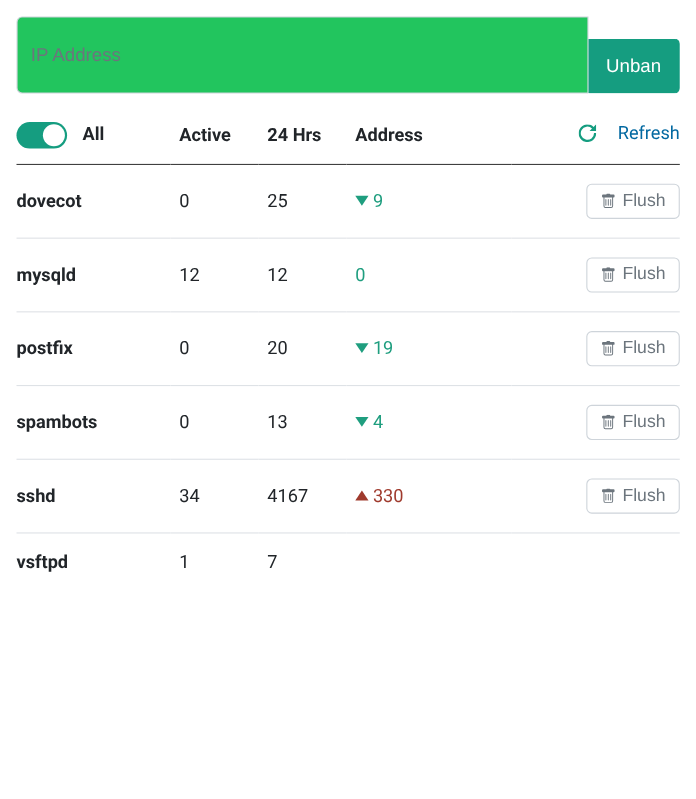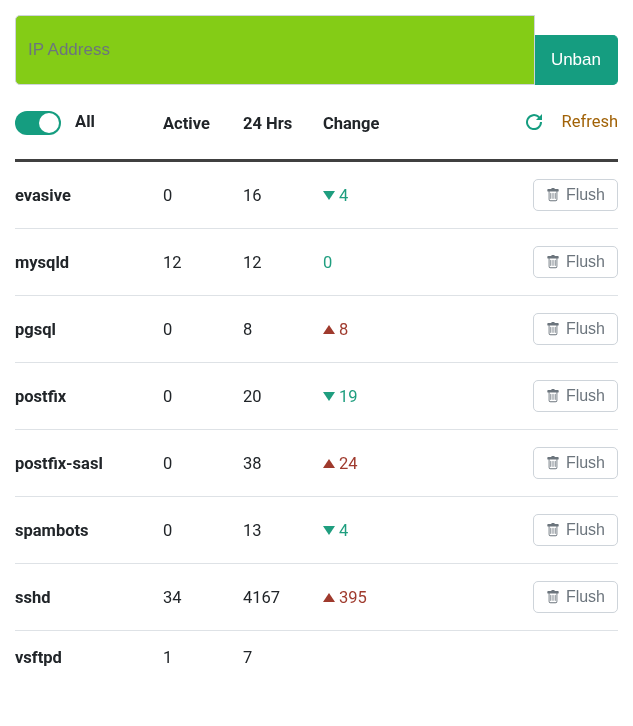--- a/index.html
+++ b/index.html
@@ -22,7 +22,7 @@
     padding: 24px 12px;
     font-size: 17px;
     color: #495057;
-    background: #84cc16;
+    background: #22c55e;
     border: 1px solid #ced4da;
     border-radius: 5px 0 0 5px;
     outline: none;

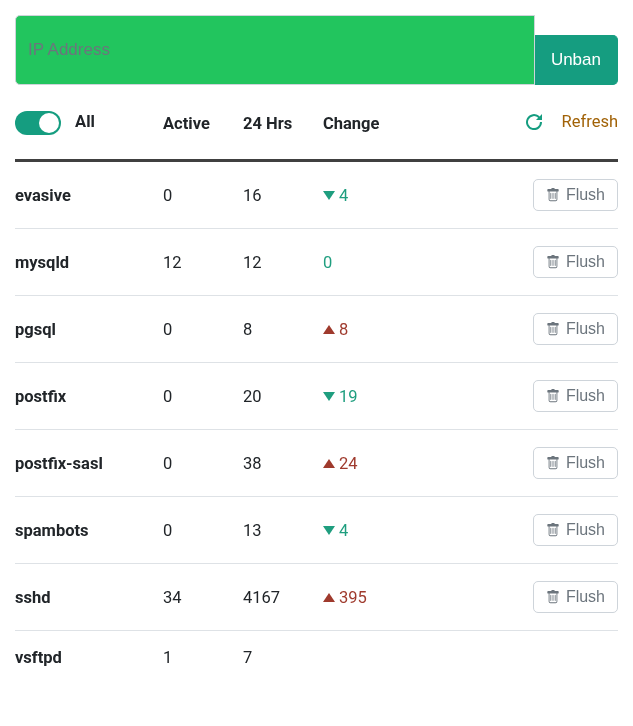--- a/index.html
+++ b/index.html
@@ -47,8 +47,8 @@
   thead th {
     text-align: left;
     font-weight: 700;
-    padding: 12px 8px 24px 8px;
-    border-bottom: 3px solid #404040;
+    padding: 12px 8px 14px 8px;
+    border-bottom: 1px solid #404040;
     font-size: 16.5px;
     vertical-align: middle;
   }

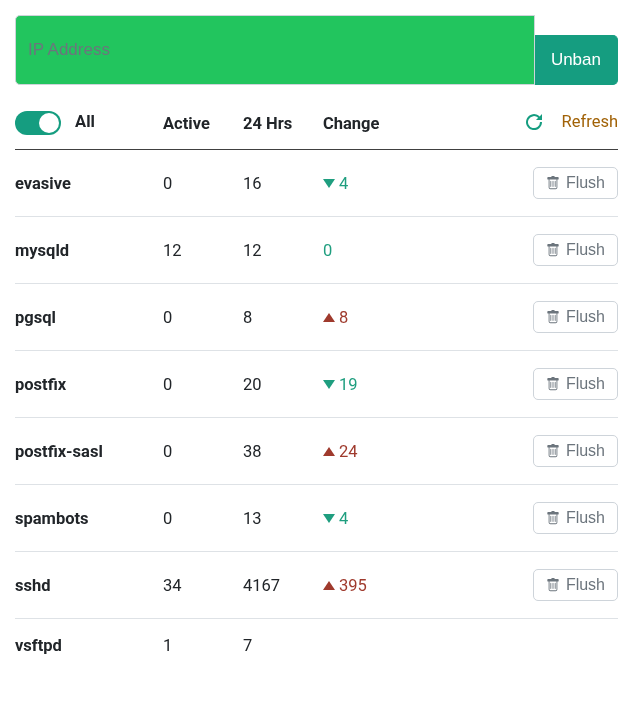--- a/index.html
+++ b/index.html
@@ -152,7 +152,7 @@
       </th>
       <th class="col-active">Active</th>
       <th class="col-24">24 Hrs</th>
-      <th class="col-change">Change</th>
+      <th class="col-change">Address</th>
       <th>
         <span class="refresh-link">
           <svg class="refresh-icon" viewBox="0 0 16 16">

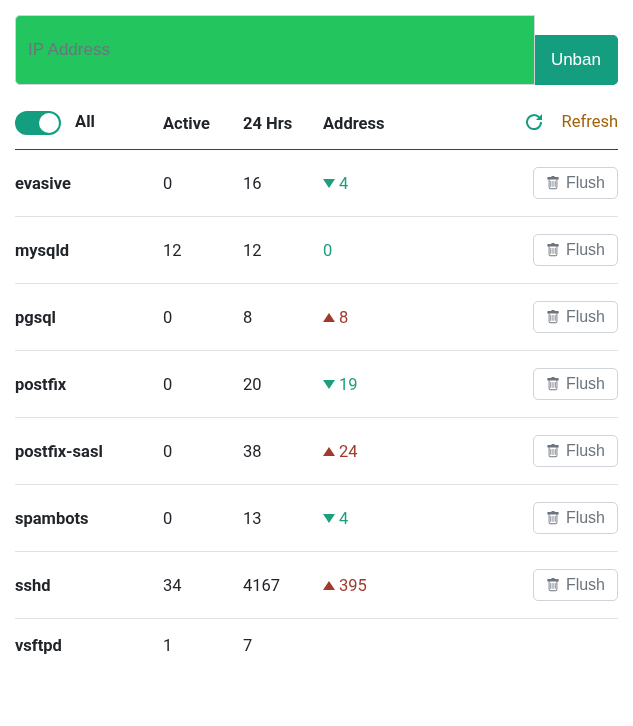--- a/index.html
+++ b/index.html
@@ -85,7 +85,7 @@
     border-radius: 50%;
   }
   .refresh-link {
-    color: #a16207;
+    color: #0369a1;
     font-weight: 400;
     cursor: pointer;
     display: inline-flex;

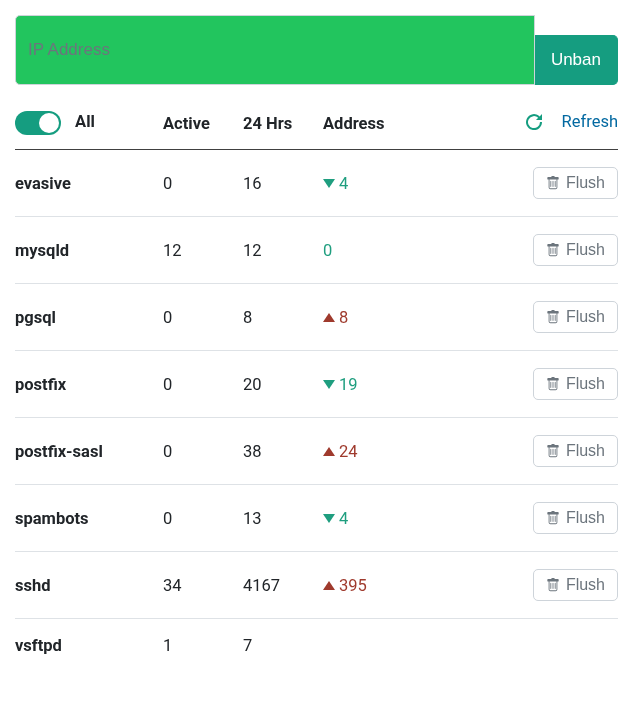--- a/index.html
+++ b/index.html
@@ -165,6 +165,19 @@
   </thead>
   <tbody id="rows">
       <tr>
+        <td>dovecot</td>
+        <td>0</td>
+        <td>25</td>
+        <td><span class="change-arrow arrow-down"></span><span class="change-down">9</span></td>
+        <td><button class="flush-btn">
+            <svg class="trash-icon" viewBox="0 0 16 16">
+              <path fill="#6c757d" d="M5.5 5.5a.5.5 0 0 1 .5.5v6a.5.5 0 0 1-1 0V6a.5.5 0 0 1 .5-.5zm2.5 0a.5.5 0 0 1 .5.5v6a.5.5 0 0 1-1 0V6a.5.5 0 0 1 .5-.5zm3 .5a.5.5 0 0 0-1 0v6a.5.5 0 0 0 1 0V6z"></path>
+              <path fill="#6c757d" d="M14.5 3a1 1 0 0 1-1 1H13v9a2 2 0 0 1-2 2H5a2 2 0 0 1-2-2V4h-.5a1 1 0 0 1-1-1V2a1 1 0 0 1 1-1H6a1 1 0 0 1 1-1h2a1 1 0 0 1 1 1h3.5a1 1 0 0 1 1 1v1zM4.1 4 4 4.06V13a1 1 0 0 0 1 1h6a1 1 0 0 0 1-1V4.06L11.9 4H4.1zM2.5 3V2h11v1h-11z"></path>
+            </svg>
+            <span>Flush</span>
+          </button></td>
+      </tr>
+      <tr>
         <td>evasive</td>
         <td>0</td>
         <td>16</td>

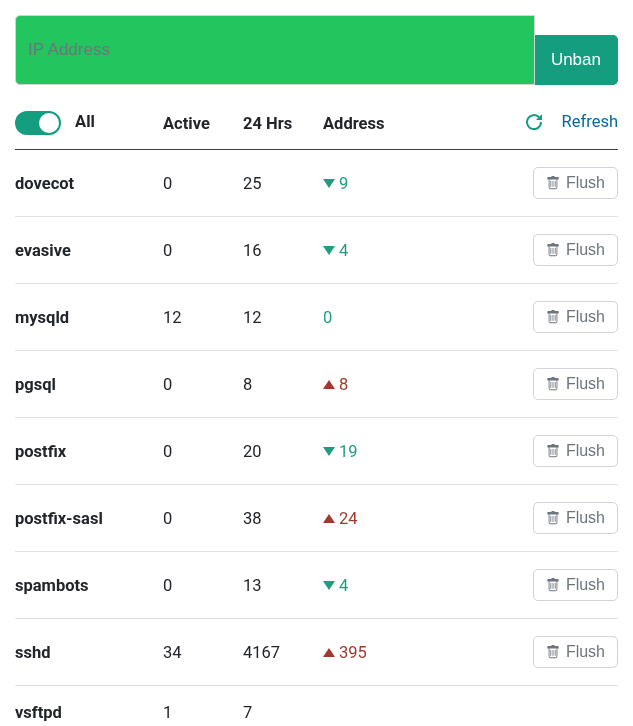--- a/index.html
+++ b/index.html
@@ -178,19 +178,6 @@
           </button></td>
       </tr>
       <tr>
-        <td>evasive</td>
-        <td>0</td>
-        <td>16</td>
-        <td><span class="change-arrow arrow-down"></span><span class="change-down">4</span></td>
-        <td><button class="flush-btn">
-            <svg class="trash-icon" viewBox="0 0 16 16">
-              <path fill="#6c757d" d="M5.5 5.5a.5.5 0 0 1 .5.5v6a.5.5 0 0 1-1 0V6a.5.5 0 0 1 .5-.5zm2.5 0a.5.5 0 0 1 .5.5v6a.5.5 0 0 1-1 0V6a.5.5 0 0 1 .5-.5zm3 .5a.5.5 0 0 0-1 0v6a.5.5 0 0 0 1 0V6z"></path>
-              <path fill="#6c757d" d="M14.5 3a1 1 0 0 1-1 1H13v9a2 2 0 0 1-2 2H5a2 2 0 0 1-2-2V4h-.5a1 1 0 0 1-1-1V2a1 1 0 0 1 1-1H6a1 1 0 0 1 1-1h2a1 1 0 0 1 1 1h3.5a1 1 0 0 1 1 1v1zM4.1 4 4 4.06V13a1 1 0 0 0 1 1h6a1 1 0 0 0 1-1V4.06L11.9 4H4.1zM2.5 3V2h11v1h-11z"></path>
-            </svg>
-            <span>Flush</span>
-          </button></td>
-      </tr>
-      <tr>
         <td>mysqld</td>
         <td>12</td>
         <td>12</td>

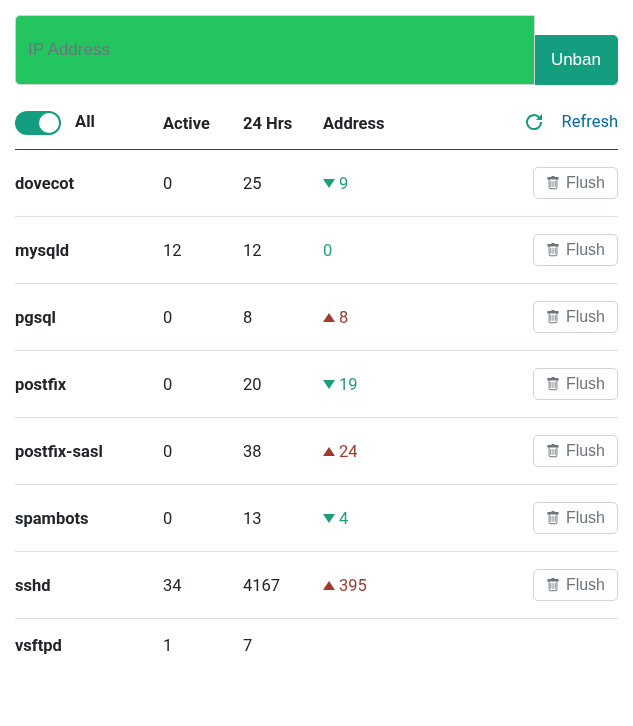--- a/index.html
+++ b/index.html
@@ -191,19 +191,6 @@
           </button></td>
       </tr>
       <tr>
-        <td>pgsql</td>
-        <td>0</td>
-        <td>8</td>
-        <td><span class="change-arrow arrow-up"></span><span class="change-up">8</span></td>
-        <td><button class="flush-btn">
-            <svg class="trash-icon" viewBox="0 0 16 16">
-              <path fill="#6c757d" d="M5.5 5.5a.5.5 0 0 1 .5.5v6a.5.5 0 0 1-1 0V6a.5.5 0 0 1 .5-.5zm2.5 0a.5.5 0 0 1 .5.5v6a.5.5 0 0 1-1 0V6a.5.5 0 0 1 .5-.5zm3 .5a.5.5 0 0 0-1 0v6a.5.5 0 0 0 1 0V6z"></path>
-              <path fill="#6c757d" d="M14.5 3a1 1 0 0 1-1 1H13v9a2 2 0 0 1-2 2H5a2 2 0 0 1-2-2V4h-.5a1 1 0 0 1-1-1V2a1 1 0 0 1 1-1H6a1 1 0 0 1 1-1h2a1 1 0 0 1 1 1h3.5a1 1 0 0 1 1 1v1zM4.1 4 4 4.06V13a1 1 0 0 0 1 1h6a1 1 0 0 0 1-1V4.06L11.9 4H4.1zM2.5 3V2h11v1h-11z"></path>
-            </svg>
-            <span>Flush</span>
-          </button></td>
-      </tr>
-      <tr>
         <td>postfix</td>
         <td>0</td>
         <td>20</td>

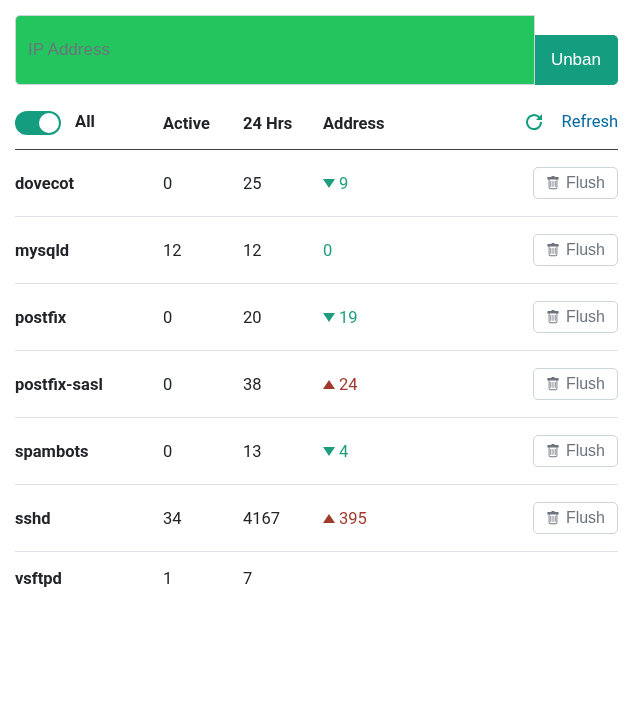--- a/index.html
+++ b/index.html
@@ -204,19 +204,6 @@
           </button></td>
       </tr>
       <tr>
-        <td>postfix-sasl</td>
-        <td>0</td>
-        <td>38</td>
-        <td><span class="change-arrow arrow-up"></span><span class="change-up">24</span></td>
-        <td><button class="flush-btn">
-            <svg class="trash-icon" viewBox="0 0 16 16">
-              <path fill="#6c757d" d="M5.5 5.5a.5.5 0 0 1 .5.5v6a.5.5 0 0 1-1 0V6a.5.5 0 0 1 .5-.5zm2.5 0a.5.5 0 0 1 .5.5v6a.5.5 0 0 1-1 0V6a.5.5 0 0 1 .5-.5zm3 .5a.5.5 0 0 0-1 0v6a.5.5 0 0 0 1 0V6z"></path>
-              <path fill="#6c757d" d="M14.5 3a1 1 0 0 1-1 1H13v9a2 2 0 0 1-2 2H5a2 2 0 0 1-2-2V4h-.5a1 1 0 0 1-1-1V2a1 1 0 0 1 1-1H6a1 1 0 0 1 1-1h2a1 1 0 0 1 1 1h3.5a1 1 0 0 1 1 1v1zM4.1 4 4 4.06V13a1 1 0 0 0 1 1h6a1 1 0 0 0 1-1V4.06L11.9 4H4.1zM2.5 3V2h11v1h-11z"></path>
-            </svg>
-            <span>Flush</span>
-          </button></td>
-      </tr>
-      <tr>
         <td>spambots</td>
         <td>0</td>
         <td>13</td>

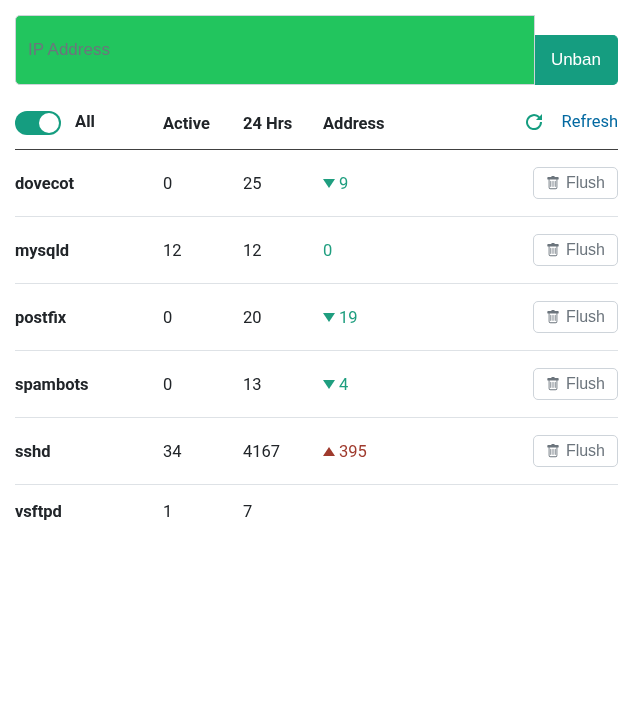--- a/index.html
+++ b/index.html
@@ -220,7 +220,7 @@
         <td>sshd</td>
         <td>34</td>
         <td>4167</td>
-        <td><span class="change-arrow arrow-up"></span><span class="change-up">395</span></td>
+        <td><span class="change-arrow arrow-up"></span><span class="change-up">330</span></td>
         <td><button class="flush-btn">
             <svg class="trash-icon" viewBox="0 0 16 16">
               <path fill="#6c757d" d="M5.5 5.5a.5.5 0 0 1 .5.5v6a.5.5 0 0 1-1 0V6a.5.5 0 0 1 .5-.5zm2.5 0a.5.5 0 0 1 .5.5v6a.5.5 0 0 1-1 0V6a.5.5 0 0 1 .5-.5zm3 .5a.5.5 0 0 0-1 0v6a.5.5 0 0 0 1 0V6z"></path>

